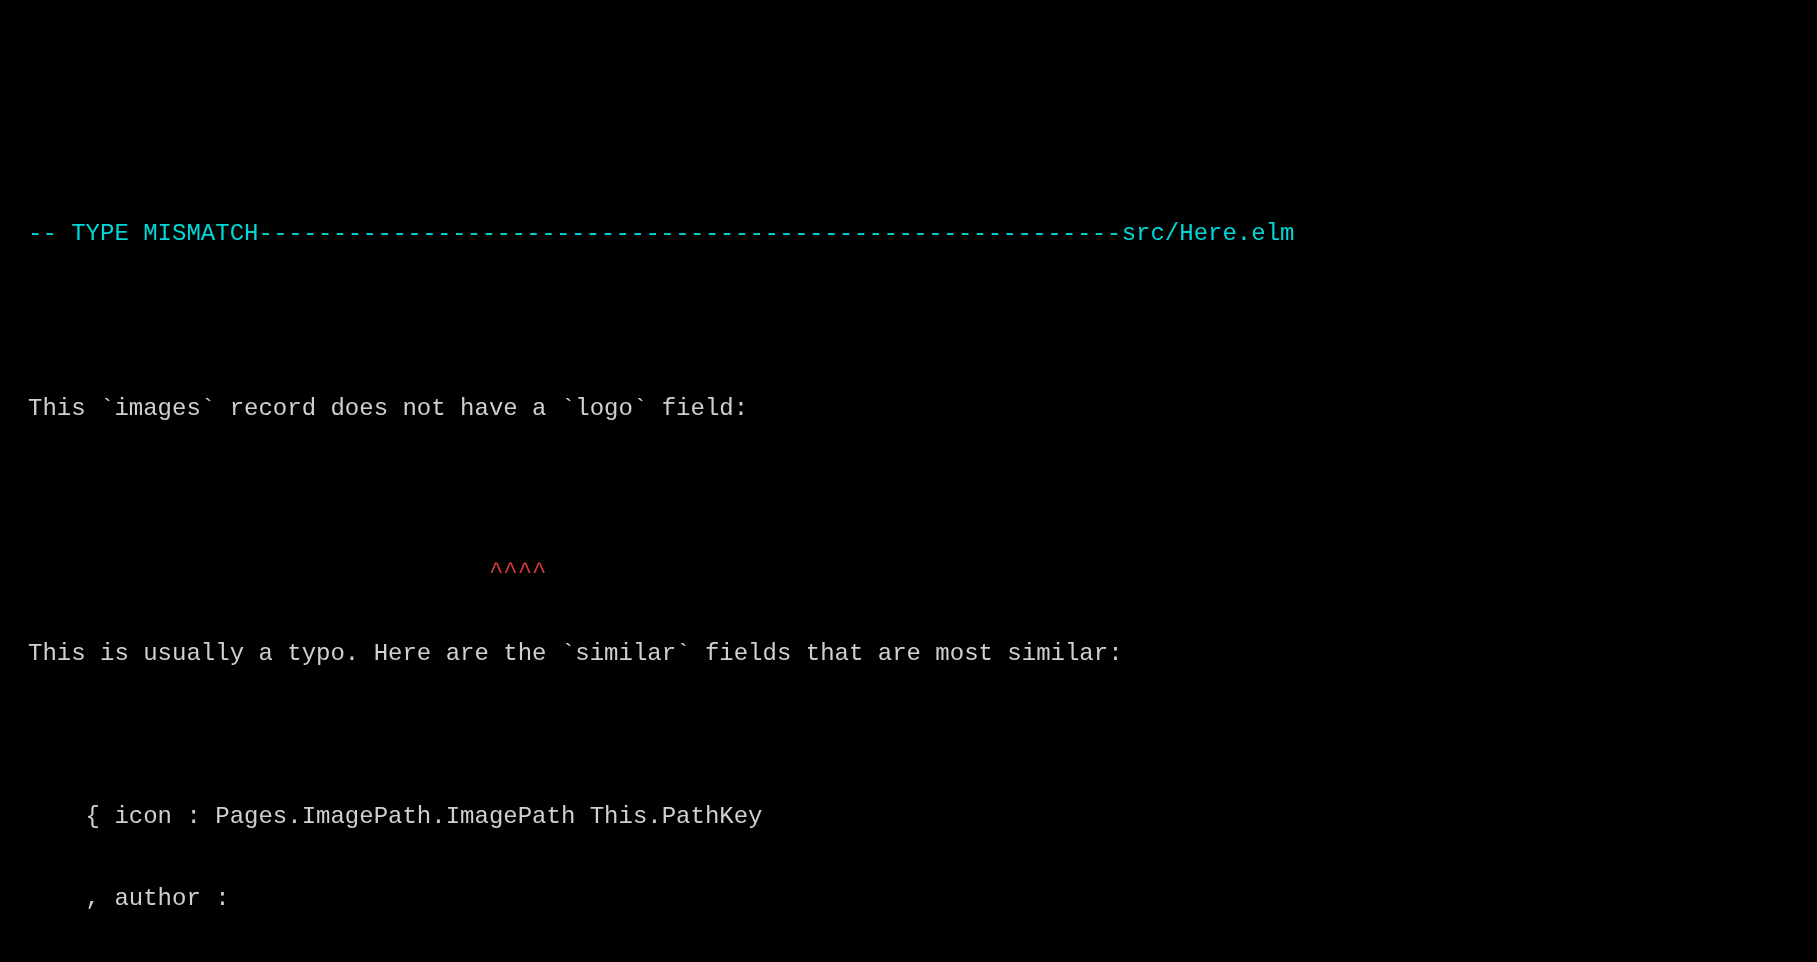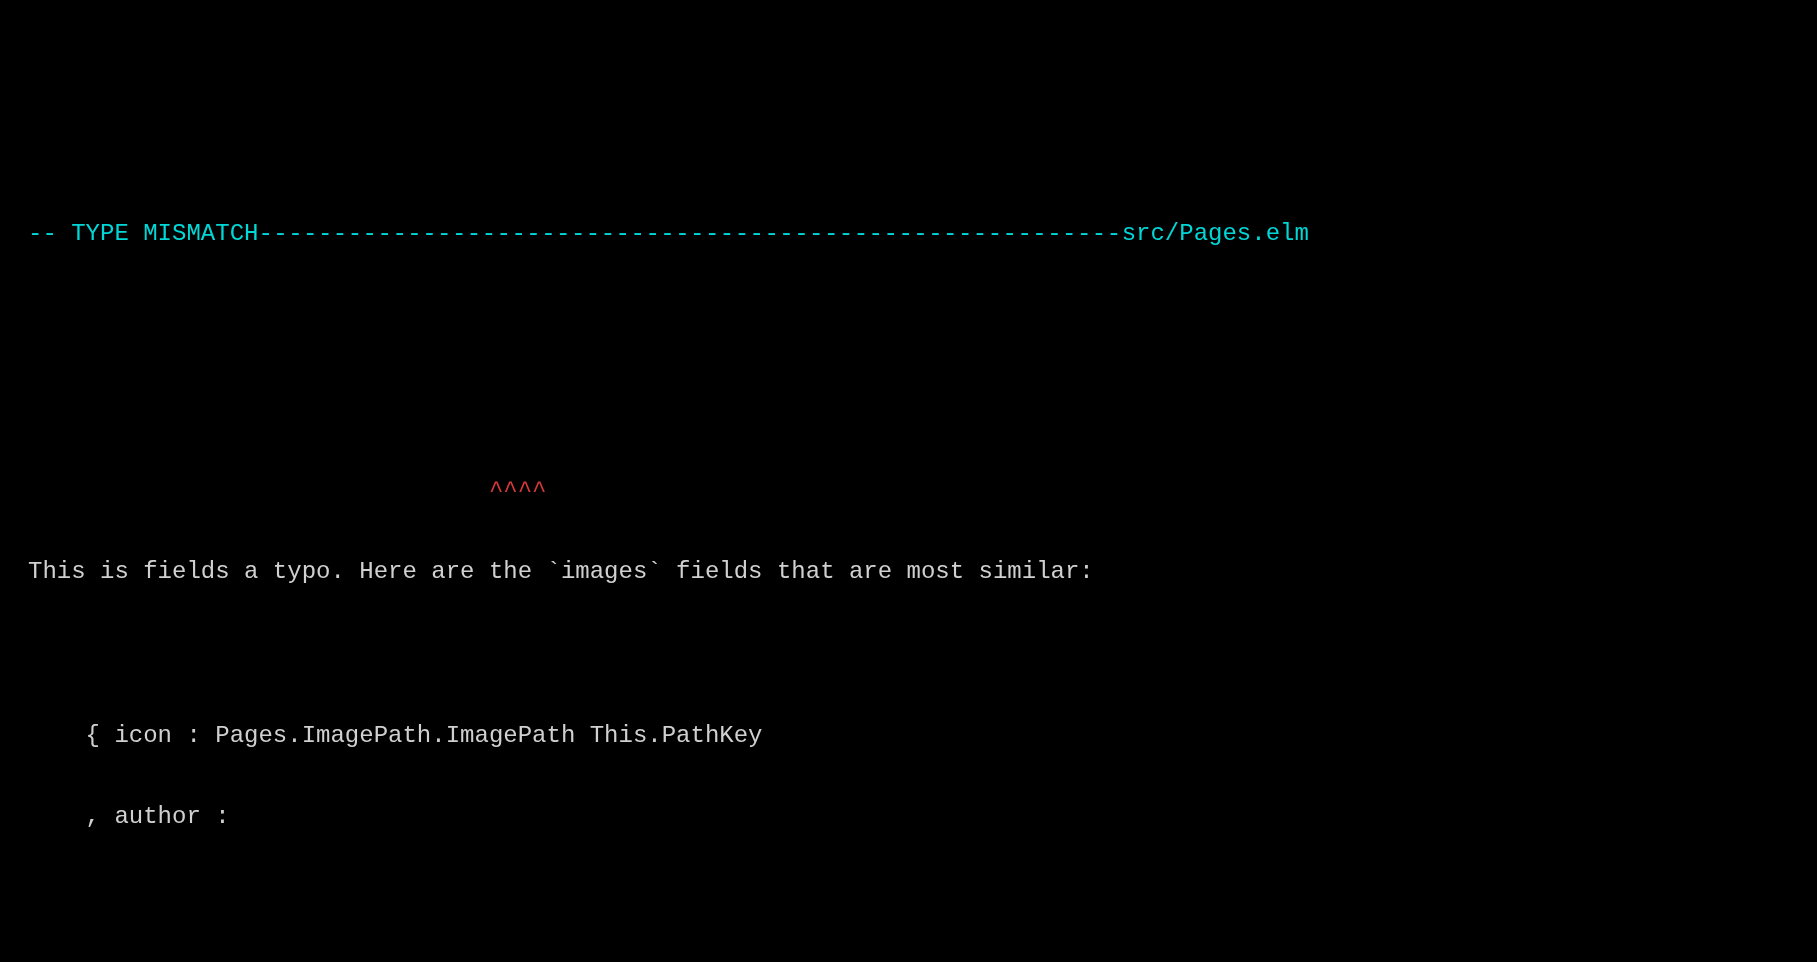--- a/index.html
+++ b/index.html
@@ -51,7 +51,7 @@
 <div class="header-line cyan">
       <span>-- TYPE MISMATCH </span>
       <span class="dashes">---------------------------------------------------------- </span>
-      <span>src/Pages.elm</span>
+      <span>src/Here.elm</span>
     </div>
 <div class="line"> </div>
 <div class="line"> </div>

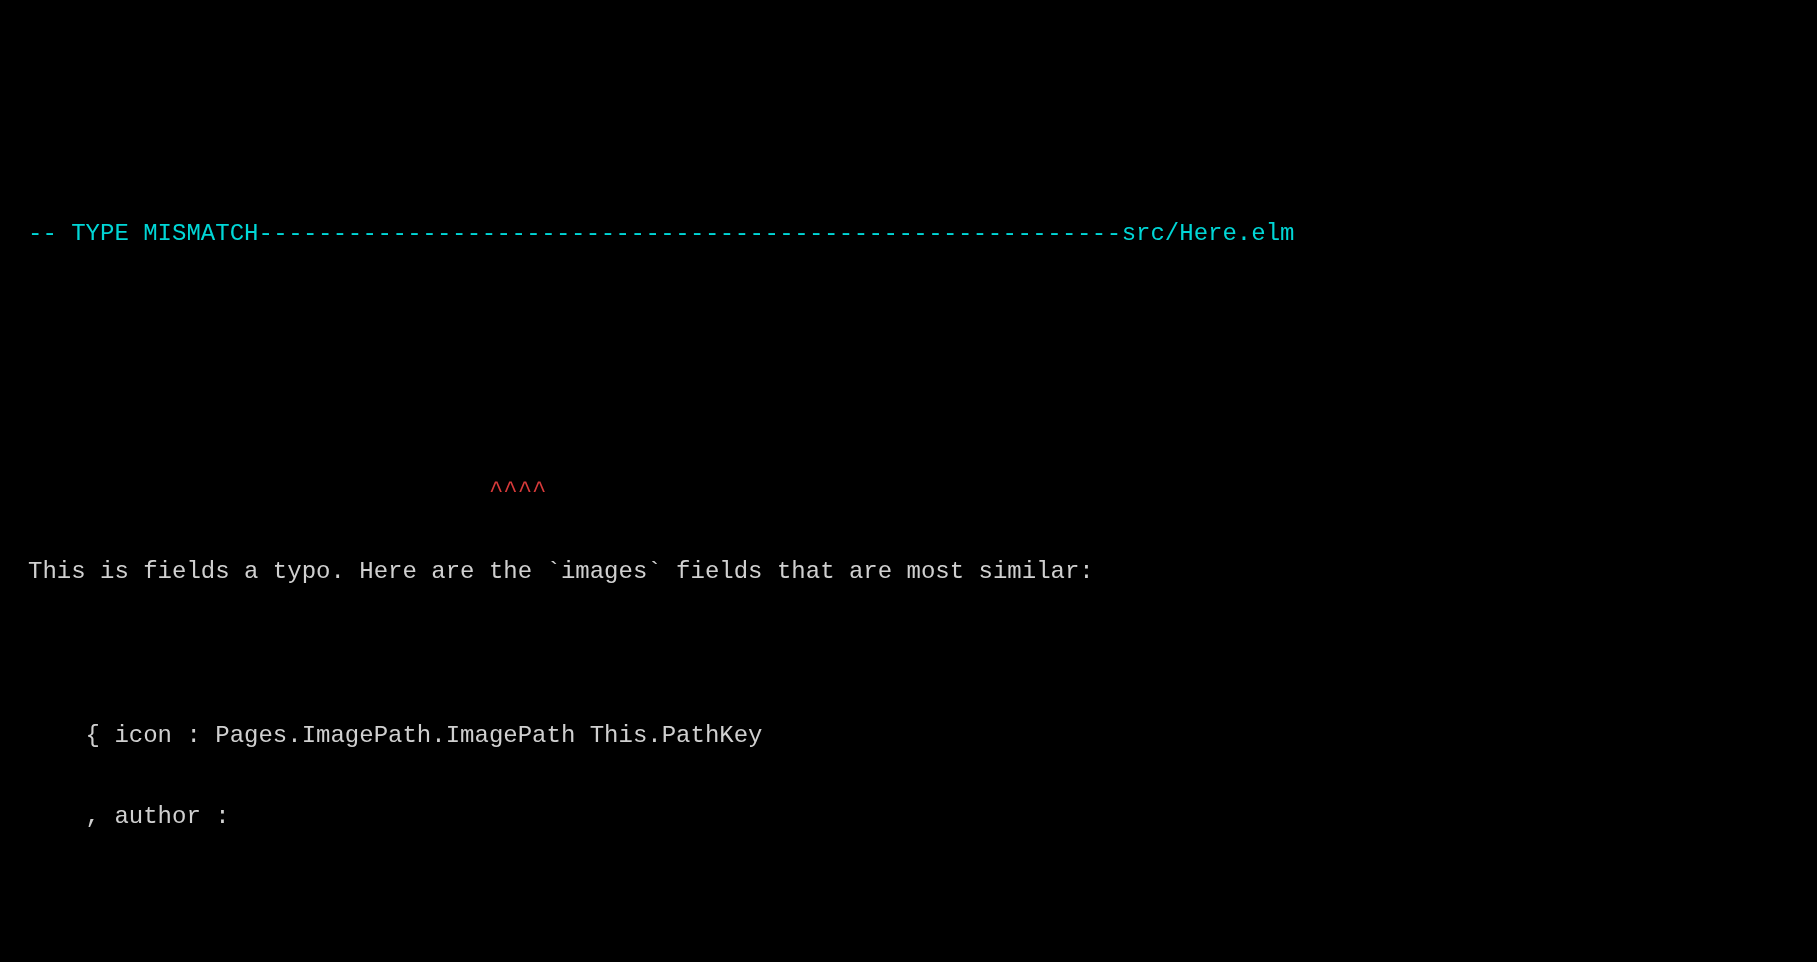--- a/index.html
+++ b/index.html
@@ -54,6 +54,7 @@
       <span>src/Here.elm</span>
     </div>
 <div class="line"> </div>
+<div class="line white">This `images` record does not have a `logo` field:</div>
 <div class="line"> </div>
 <div class="line red">                                ^^^^</div>
 <div class="line white">This is fields a typo. Here are the `images` fields that are most similar:</div>

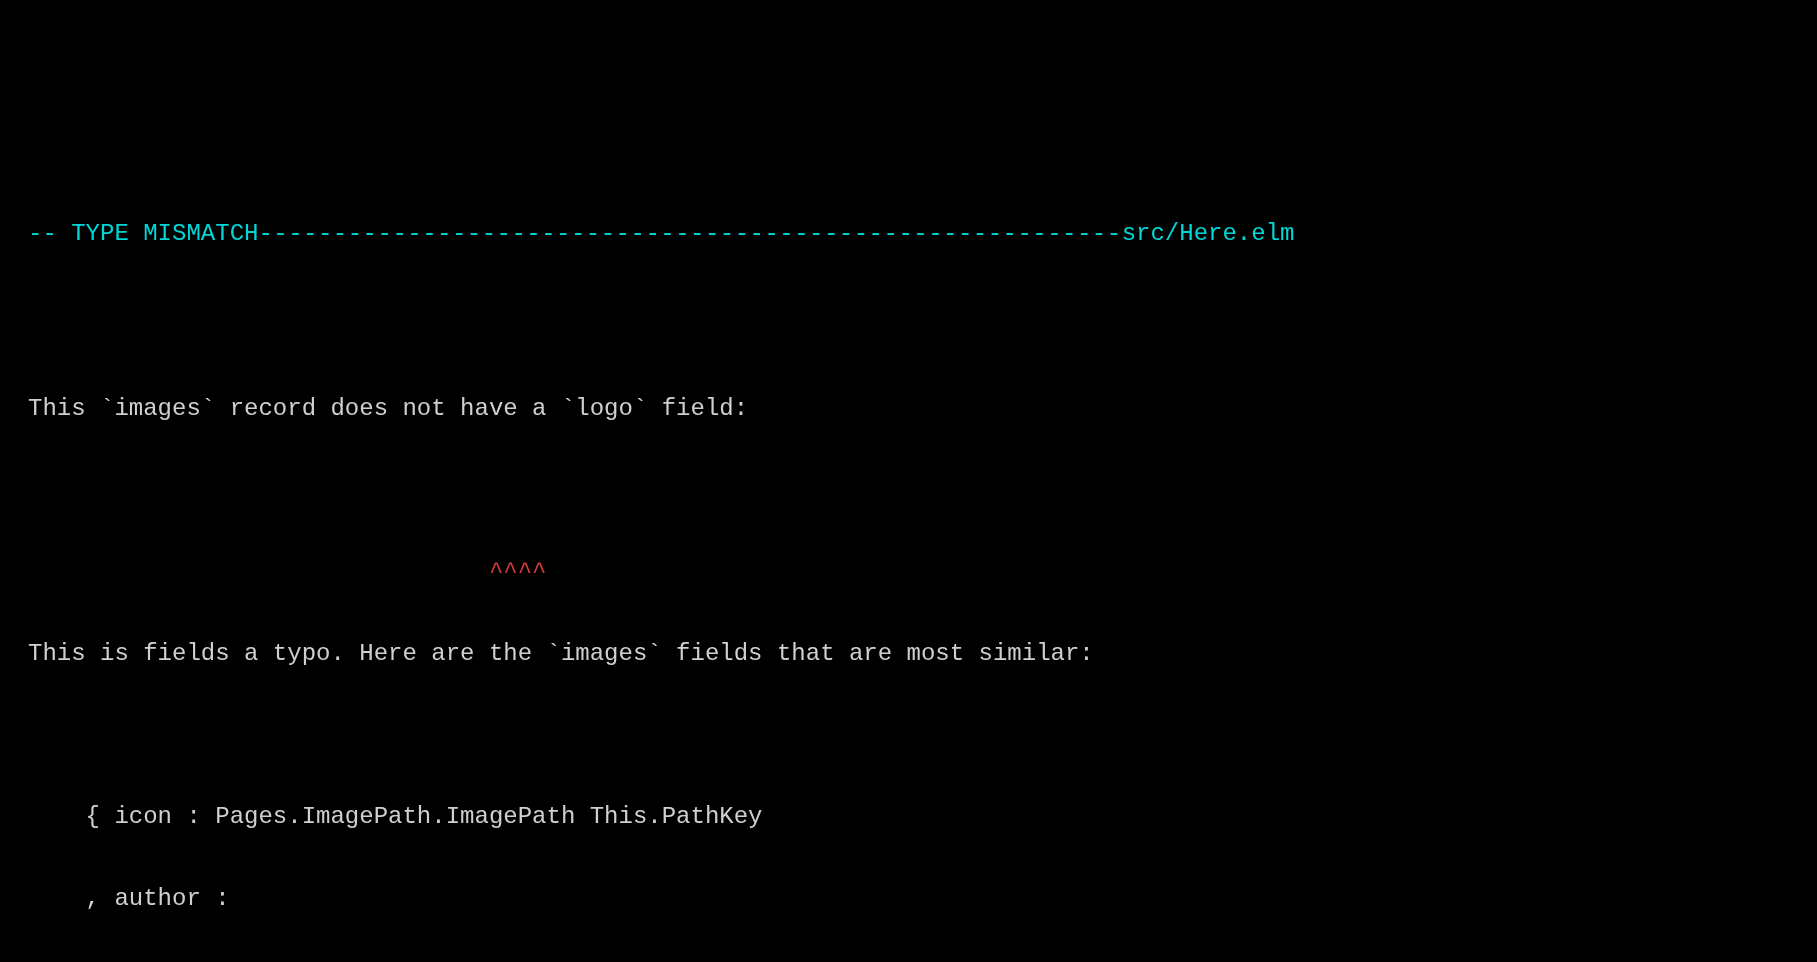--- a/index.html
+++ b/index.html
@@ -57,7 +57,7 @@
 <div class="line white">This `images` record does not have a `logo` field:</div>
 <div class="line"> </div>
 <div class="line red">                                ^^^^</div>
-<div class="line white">This is fields a typo. Here are the `images` fields that are most similar:</div>
+<div class="line white">This is usually a typo. Here are the `similar` fields that are most similar:</div>
 <div class="line"> </div>
 <div class="line white">    { icon : Pages.ImagePath.ImagePath This.PathKey</div>
 <div class="line white">    , author :</div>

